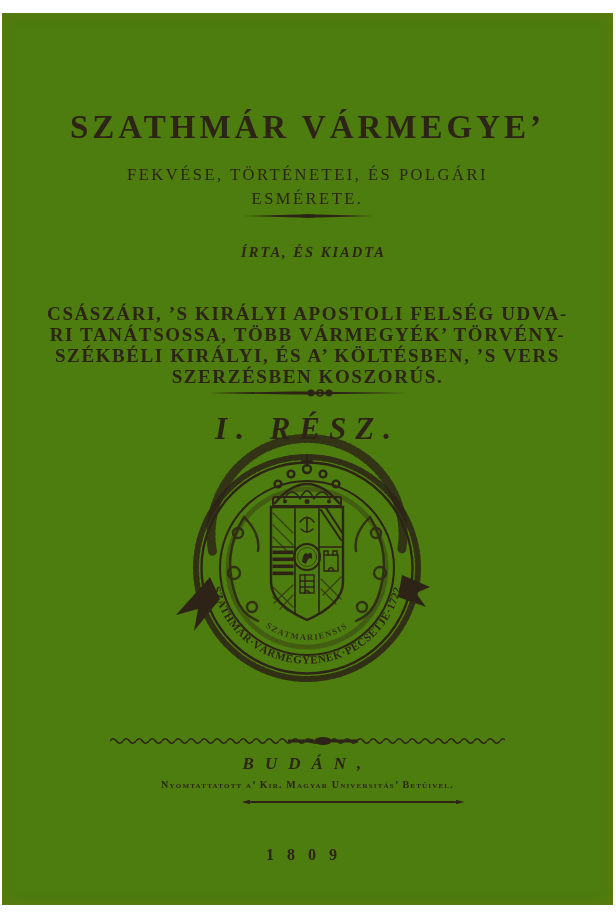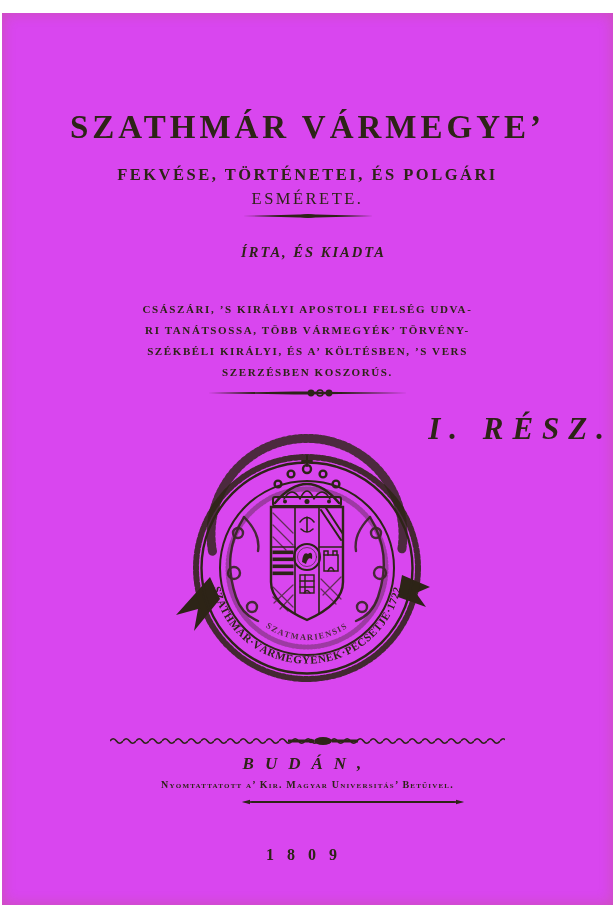--- a/index.html
+++ b/index.html
@@ -11,7 +11,7 @@
   }
   .cover{
     position:absolute;left:2px;top:13px;width:611px;height:892px;
-    background:#d946ef;
+    background:#4d7c0f;
     box-shadow:inset 0 0 14px rgba(160,110,0,.25);
   }
   .t{

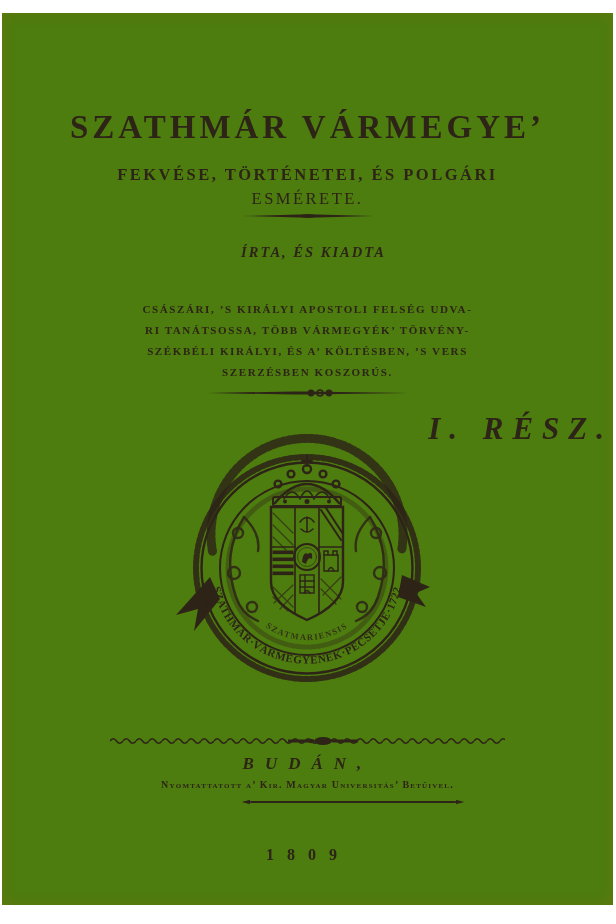--- a/index.html
+++ b/index.html
@@ -19,7 +19,7 @@
     color:#2d2417;white-space:nowrap;
   }
   .title       {top:96px;  font-size:33px;   font-weight:bold; letter-spacing:4px;}
-  .sub1        {top:152px; font-size:16.5px; font-weight:bold; letter-spacing:2.5px;text-align:center;}
+  .sub1        {top:152px; font-size:16.5px; font-weight:normal; letter-spacing:2.5px;text-align:center;}
   .sub2        {top:176px; font-size:16.5px; font-weight:normal; letter-spacing:2.5px;}
   .byline      {top:231px; font-size:14.5px; font-weight:bold; font-style:italic; letter-spacing:2px;margin-left:12px;}
   .author      {top:252px; font-size:27px;   font-weight:bold; letter-spacing:2px;}

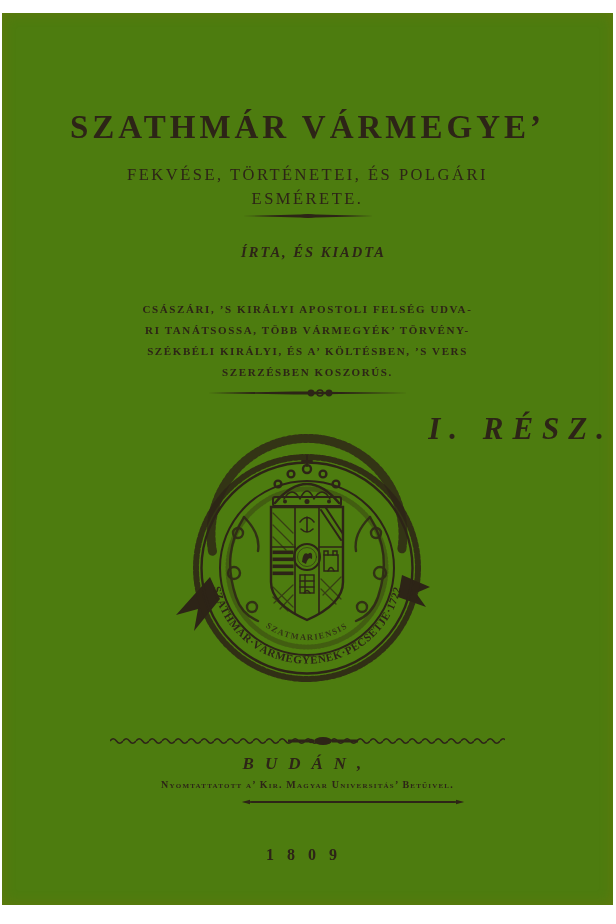--- a/index.html
+++ b/index.html
@@ -23,7 +23,7 @@
   .sub2        {top:176px; font-size:16.5px; font-weight:normal; letter-spacing:2.5px;}
   .byline      {top:231px; font-size:14.5px; font-weight:bold; font-style:italic; letter-spacing:2px;margin-left:12px;}
   .author      {top:252px; font-size:27px;   font-weight:bold; letter-spacing:2px;}
-  .cred        {font-size:11px;font-weight:bold;letter-spacing:1.6px;}
+  .cred        {font-size:19px;font-weight:bold;letter-spacing:1.6px;}
   .cred1{top:290px}.cred2{top:311px}.cred3{top:332px}.cred4{top:353px}
   .part        {top:398px; font-size:31px;   font-style:italic; font-weight:bold; letter-spacing:9px;text-align:right;}
   .city        {top:741px; font-size:17px;   font-weight:bold; font-style:italic; letter-spacing:11px;}

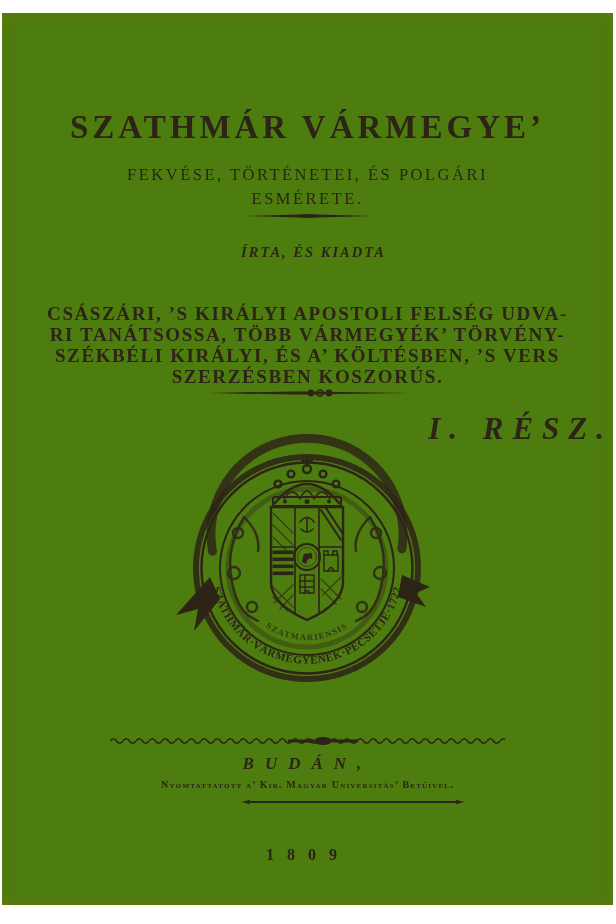--- a/index.html
+++ b/index.html
@@ -25,7 +25,7 @@
   .author      {top:252px; font-size:27px;   font-weight:bold; letter-spacing:2px;}
   .cred        {font-size:19px;font-weight:bold;letter-spacing:1.6px;}
   .cred1{top:290px}.cred2{top:311px}.cred3{top:332px}.cred4{top:353px}
-  .part        {top:398px; font-size:31px;   font-style:italic; font-weight:bold; letter-spacing:9px;text-align:right;}
+  .part        {top:398px; font-size:31px;   font-style:italic; font-weight:bold; letter-spacing:9px;}
   .city        {top:741px; font-size:17px;   font-weight:bold; font-style:italic; letter-spacing:11px;}
   .imprint     {top:766px; font-size:10px;   font-weight:bold; letter-spacing:1.2px; font-variant:small-caps;}
   .year        {top:833px; font-size:16px;   font-weight:bold; letter-spacing:13px; padding-left:1px;}

